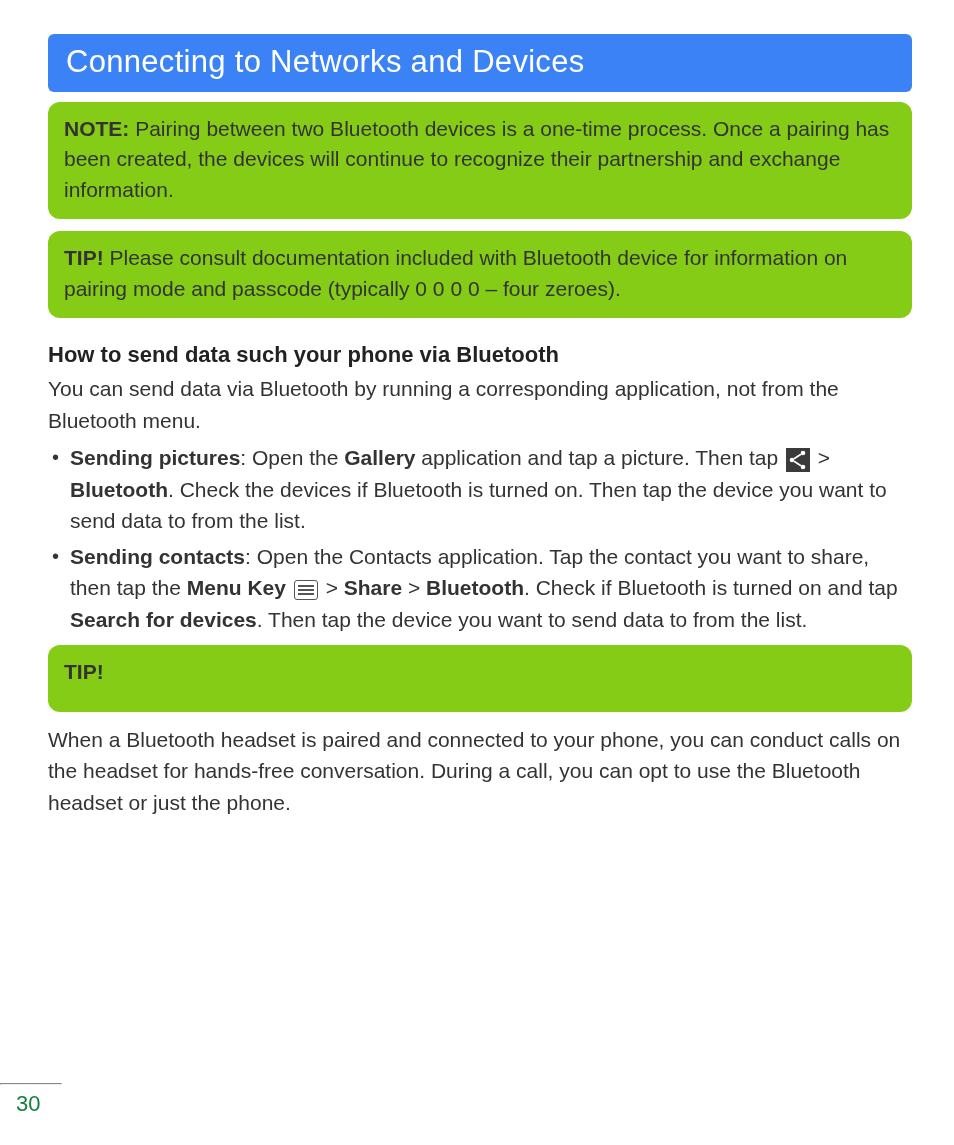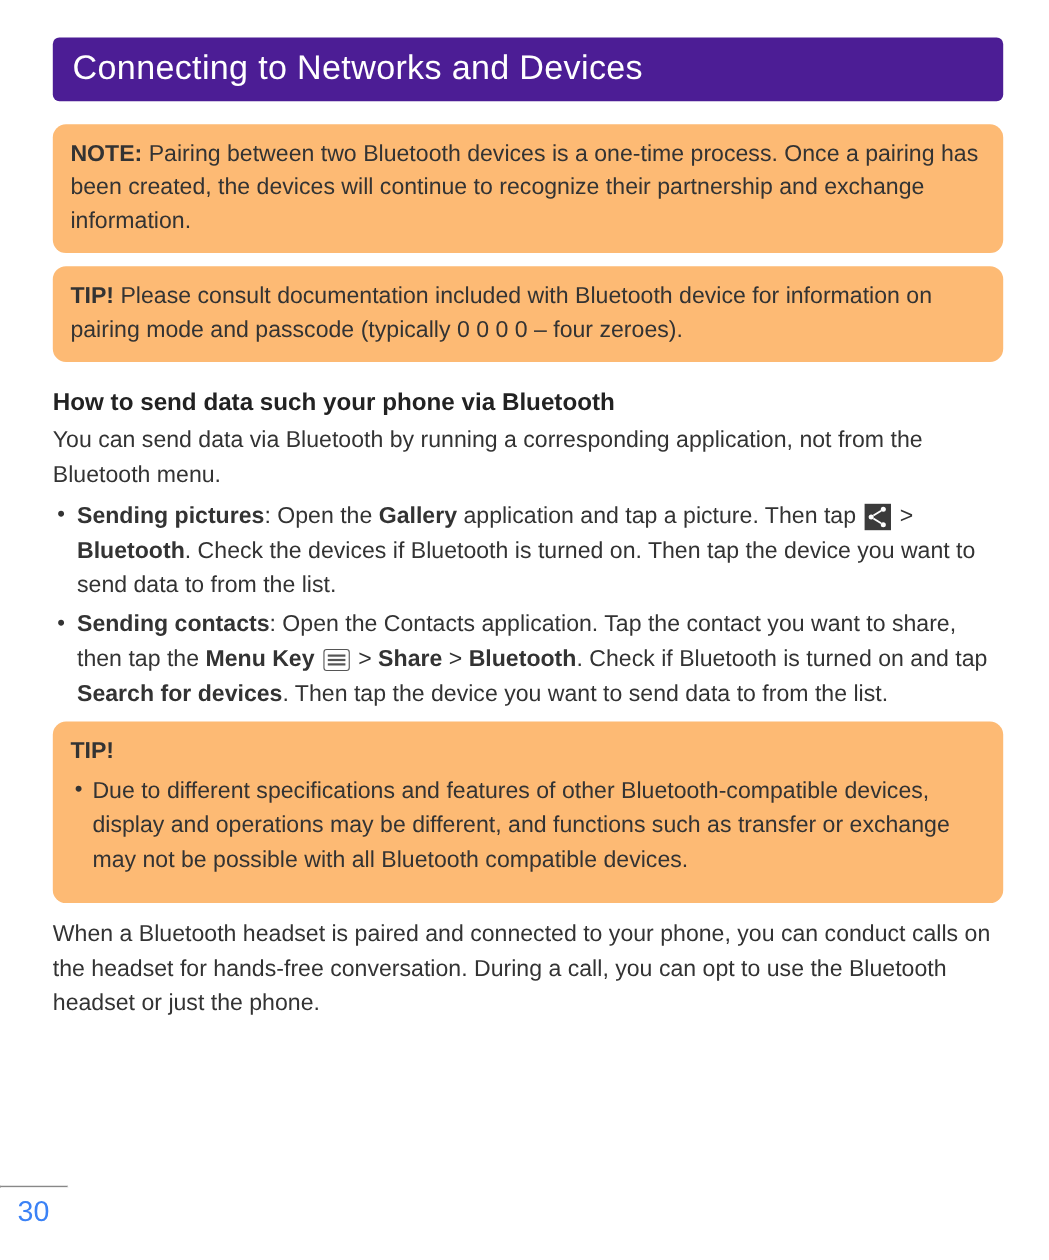--- a/index.html
+++ b/index.html
@@ -17,14 +17,14 @@
     box-sizing: border-box;
   }
   .section-title-bar {
-    background: #4c1d95;
+    background: #3b82f6;
     color: #fff;
     font-size: 31px;
     padding: 10px 18px 12px 18px;
     border-radius: 6px;
     font-weight: 400;
     letter-spacing: 0.3px;
-    margin-bottom: 21px;
+    margin-bottom: 10px;
     font-stretch: condensed;
   }
   .callout {

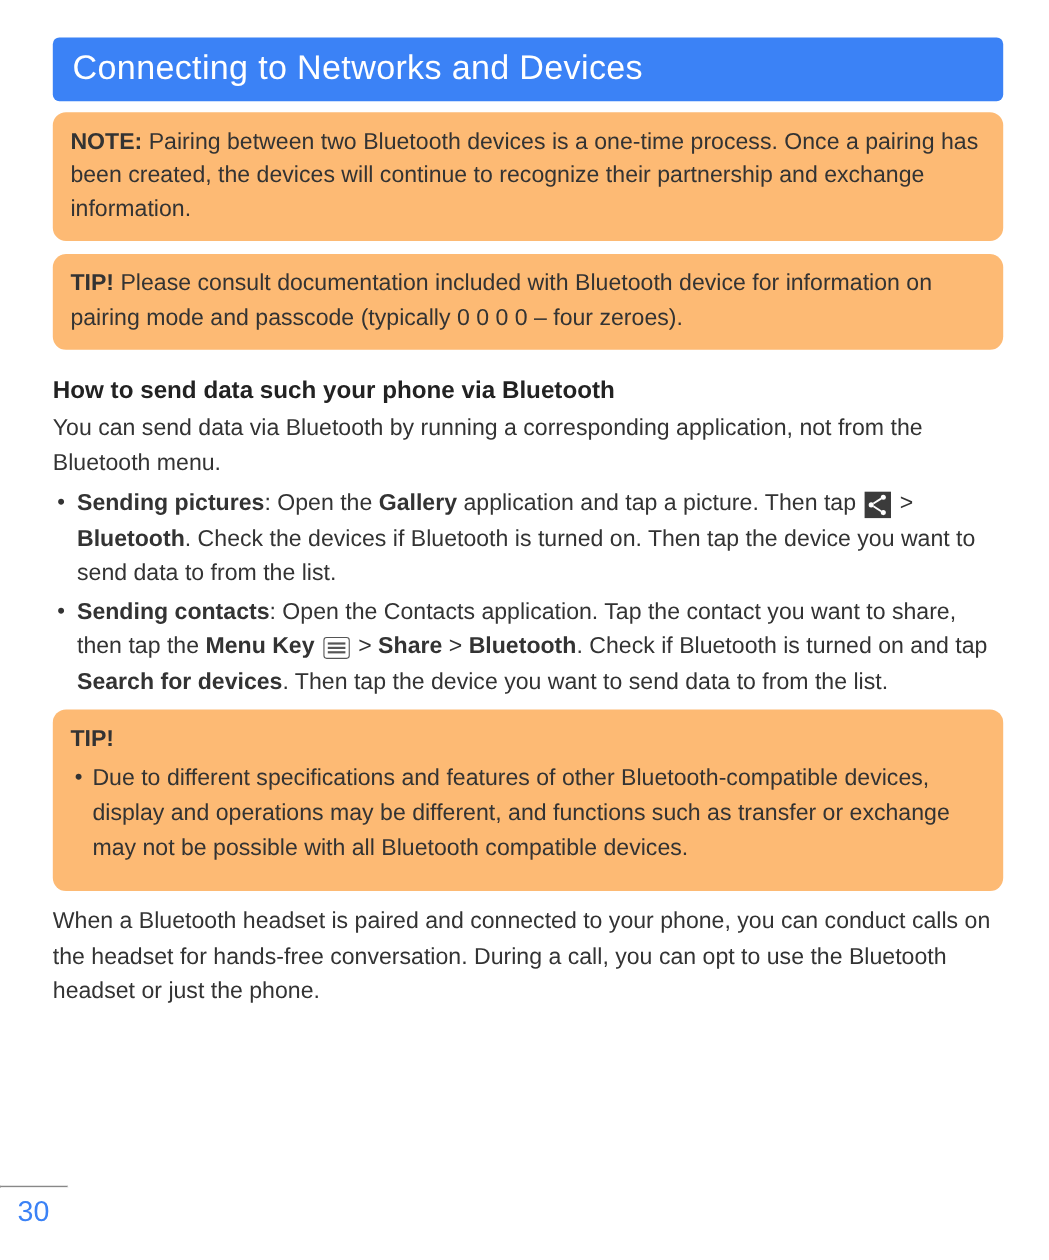--- a/index.html
+++ b/index.html
@@ -28,7 +28,7 @@
     font-stretch: condensed;
   }
   .callout {
-    background: #fdba74;
+    background: #84cc16;
     border-radius: 12px;
     padding: 12px 16px 14px 16px;
     margin-bottom: 12px;

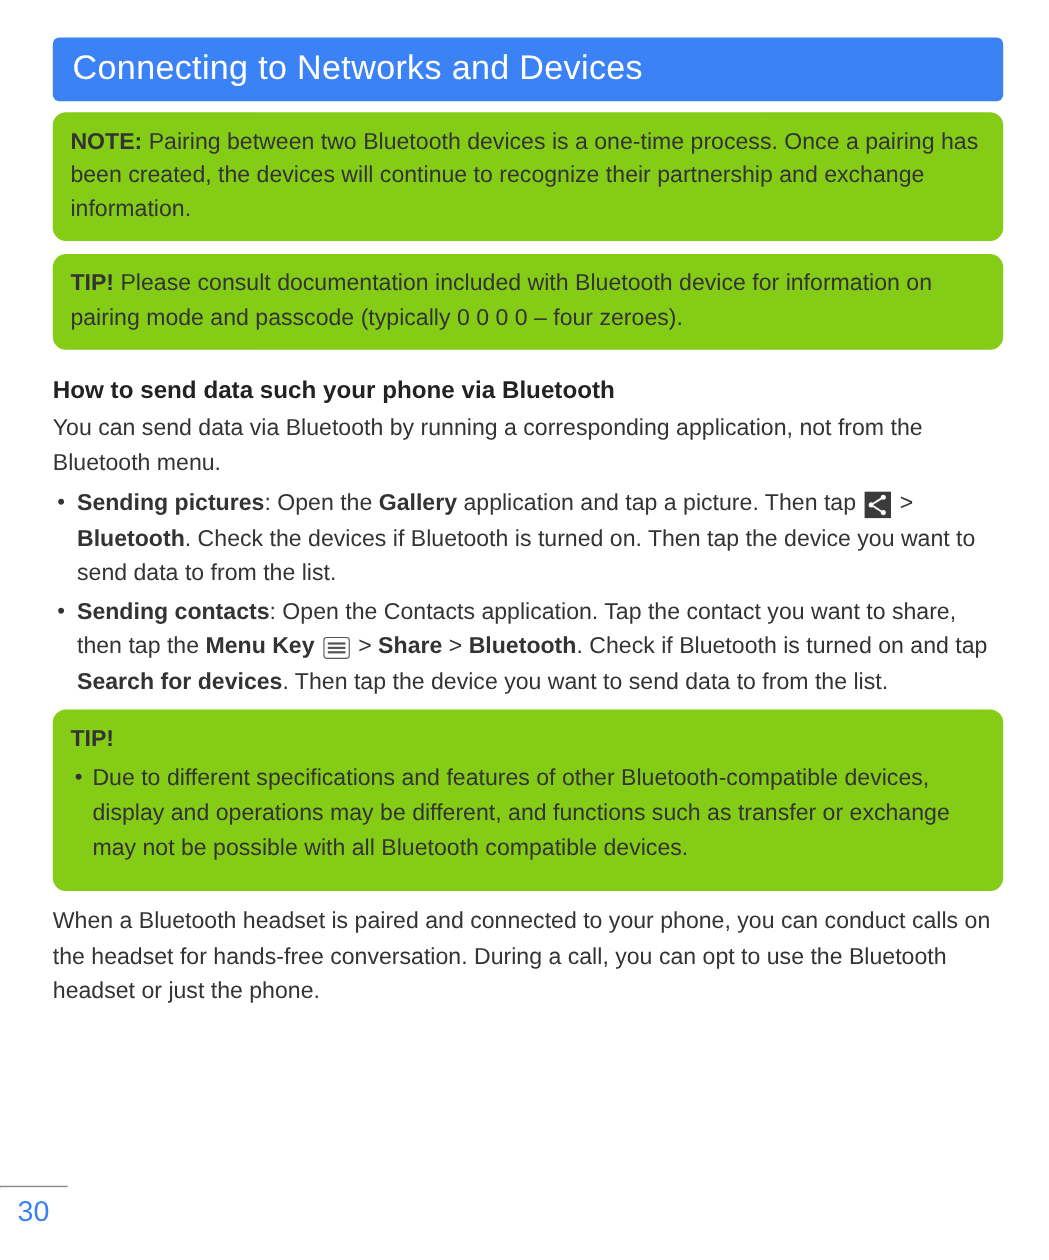--- a/index.html
+++ b/index.html
@@ -164,7 +164,6 @@
   <div class="callout">
     <div class="label">TIP!</div>
     <ul class="bullets">
-      <li>Due to different specifications and features of other Bluetooth-compatible devices, display and operations may be different, and functions such as transfer or exchange may not be possible with all Bluetooth compatible devices.</li>
     </ul>
   </div>
 

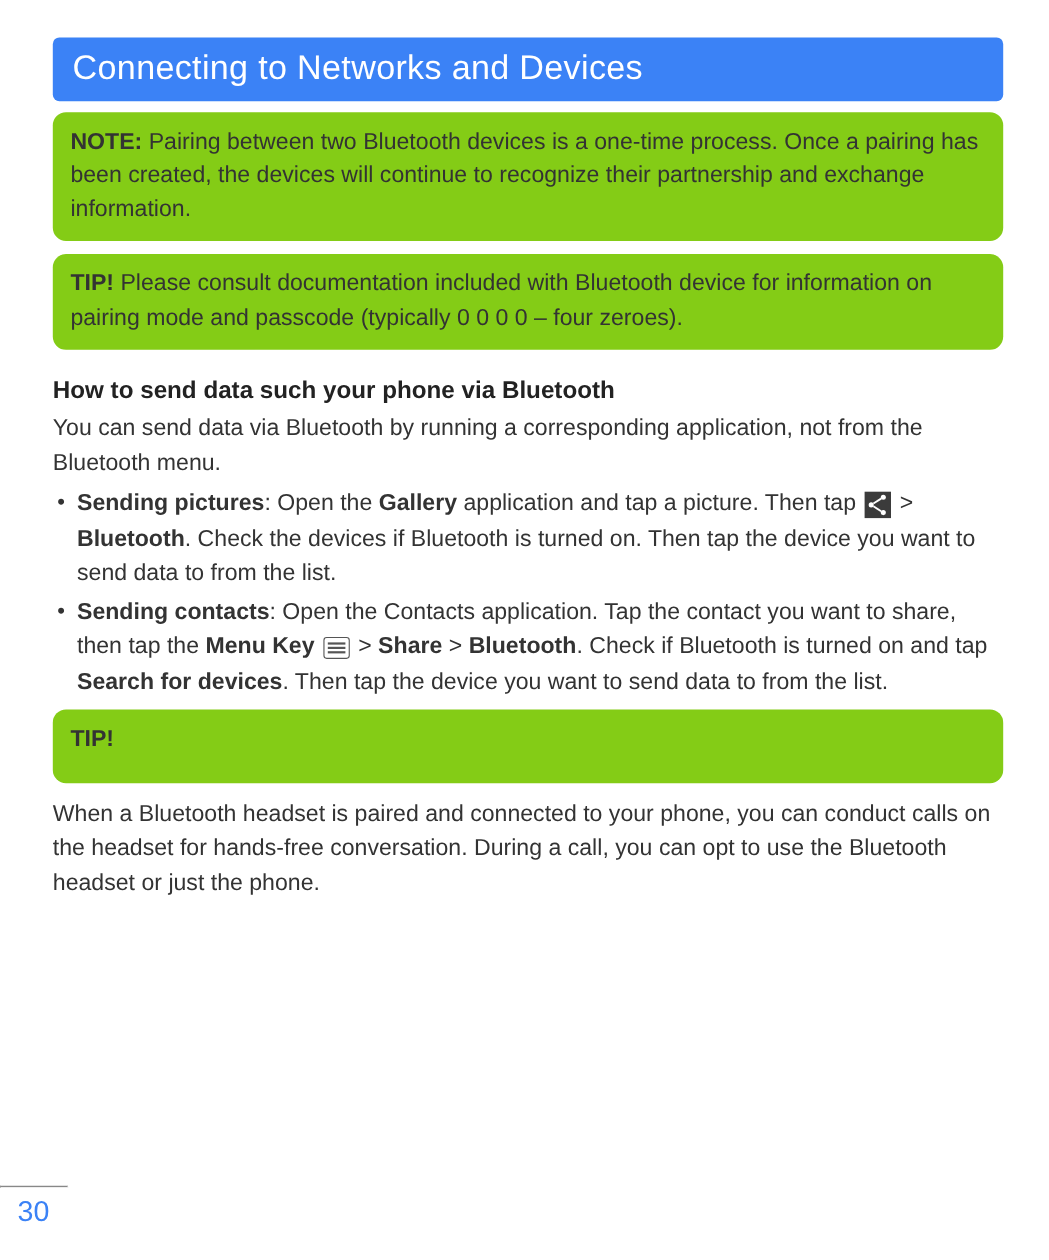--- a/index.html
+++ b/index.html
@@ -118,8 +118,8 @@
     padding-left: 16px;
   }
   .page-num {
-    font-size: 26px;
-    color: #3b82f6;
+    font-size: 22px;
+    color: #15803d;
   }
 </style>
 </head>

